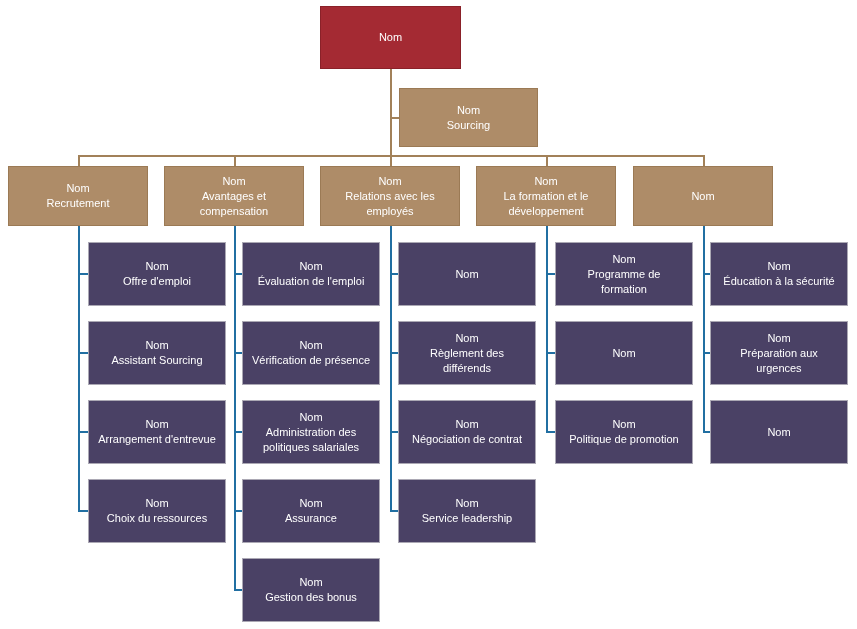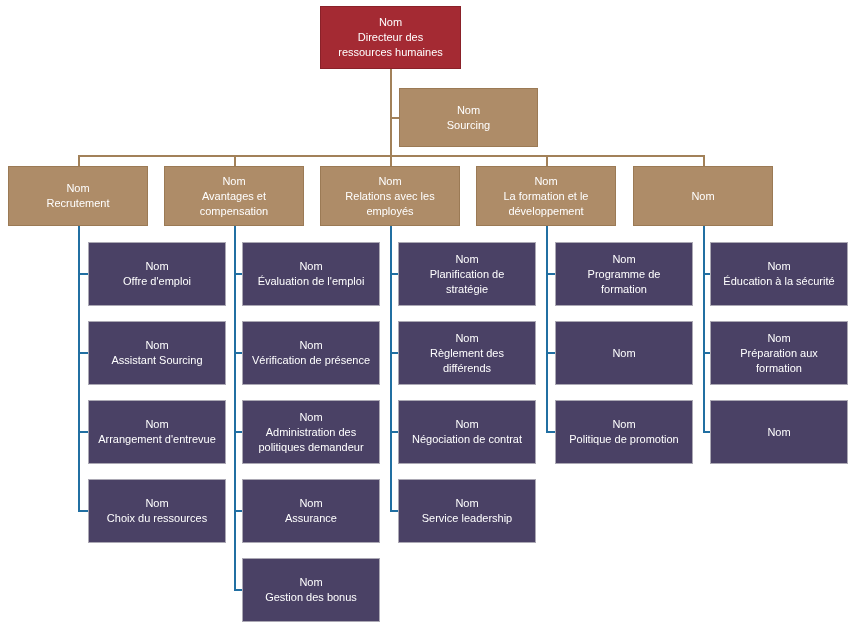--- a/index.html
+++ b/index.html
@@ -75,7 +75,6 @@
 
   <div class="node red" style="left:320px;top:6px;width:141px;height:63px;">
     <div>Nom</div>
-    <div>Directeur des ressources humaines</div>
   </div>
 
   <div class="node tan" style="left:399px;top:88px;width:139px;height:59px;">

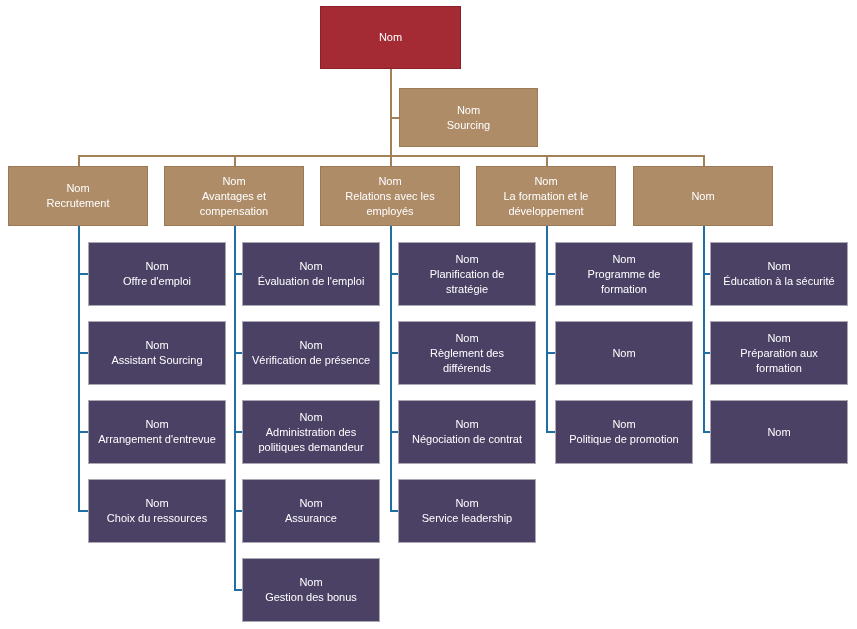--- a/index.html
+++ b/index.html
@@ -142,7 +142,6 @@
 
   <div class="node purple" style="left:398px;top:242px;width:138px;height:64px;">
     <div>Nom</div>
-    <div>Planification de stratégie</div>
   </div>
   <div class="node purple" style="left:398px;top:321px;width:138px;height:64px;">
     <div>Nom</div>

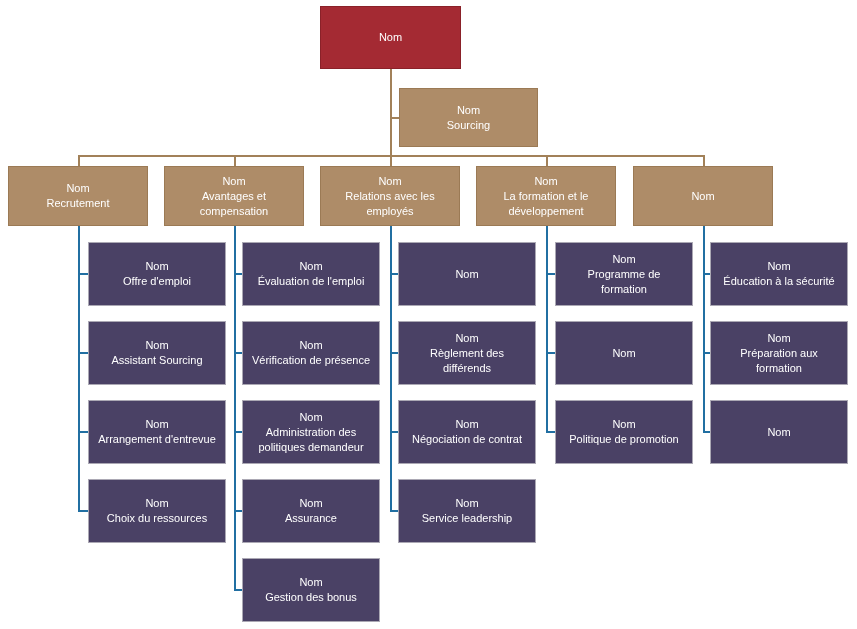--- a/index.html
+++ b/index.html
@@ -174,7 +174,7 @@
   </div>
   <div class="node purple" style="left:710px;top:321px;width:138px;height:64px;">
     <div>Nom</div>
-    <div>Préparation aux formation</div>
+    <div>Préparation aux urgences</div>
   </div>
   <div class="node purple" style="left:710px;top:400px;width:138px;height:64px;">
     <div>Nom</div>

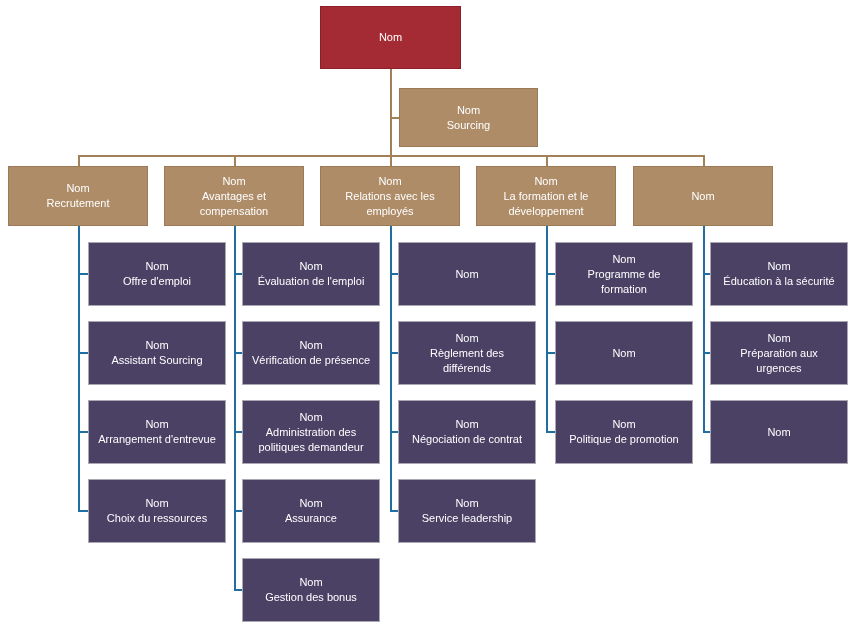--- a/index.html
+++ b/index.html
@@ -129,7 +129,7 @@
   </div>
   <div class="node purple" style="left:242px;top:400px;width:138px;height:64px;">
     <div>Nom</div>
-    <div>Administration des politiques demandeur</div>
+    <div>Administration des politiques salariales</div>
   </div>
   <div class="node purple" style="left:242px;top:479px;width:138px;height:64px;">
     <div>Nom</div>

